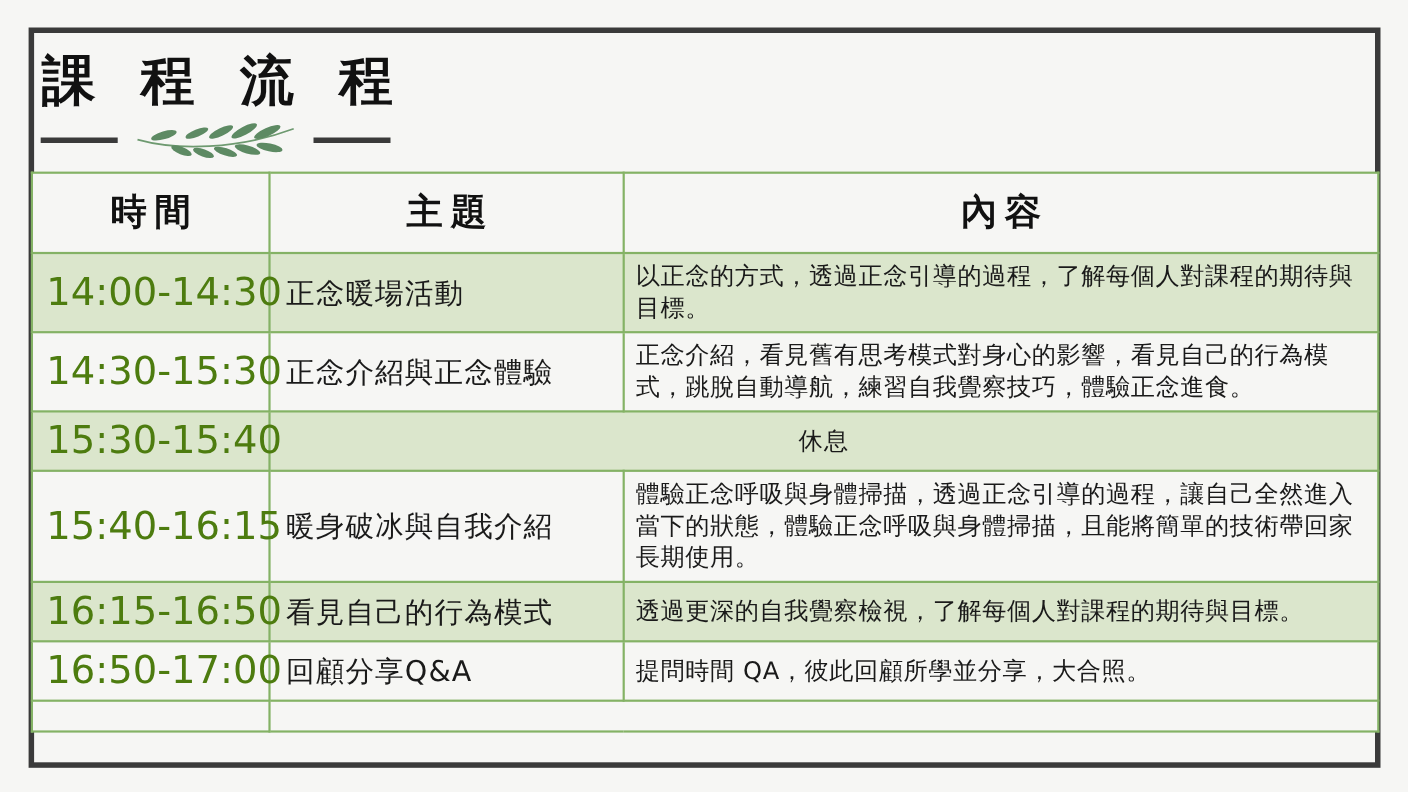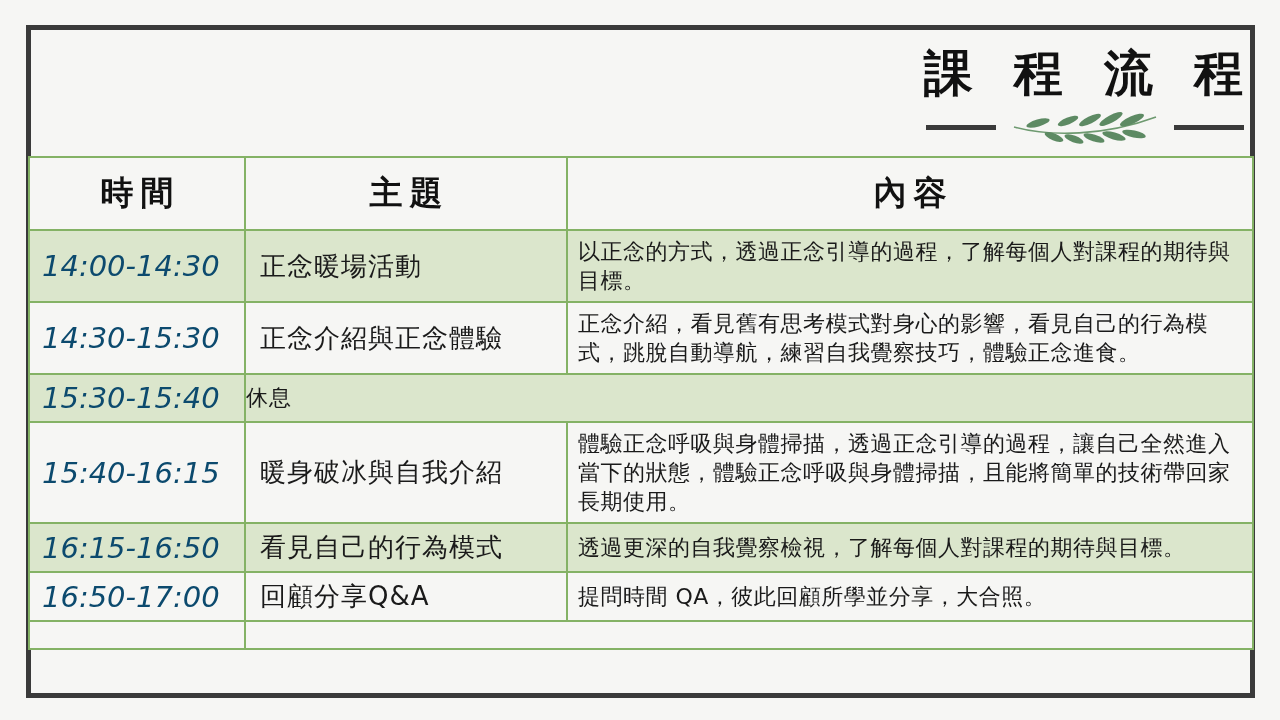--- a/index.html
+++ b/index.html
@@ -43,7 +43,7 @@
     height: 131px;
     display: flex;
     flex-direction: column;
-    align-items: flex-end;
+    align-items: flex-start;
     justify-content: flex-start;
     box-sizing: border-box;
   }

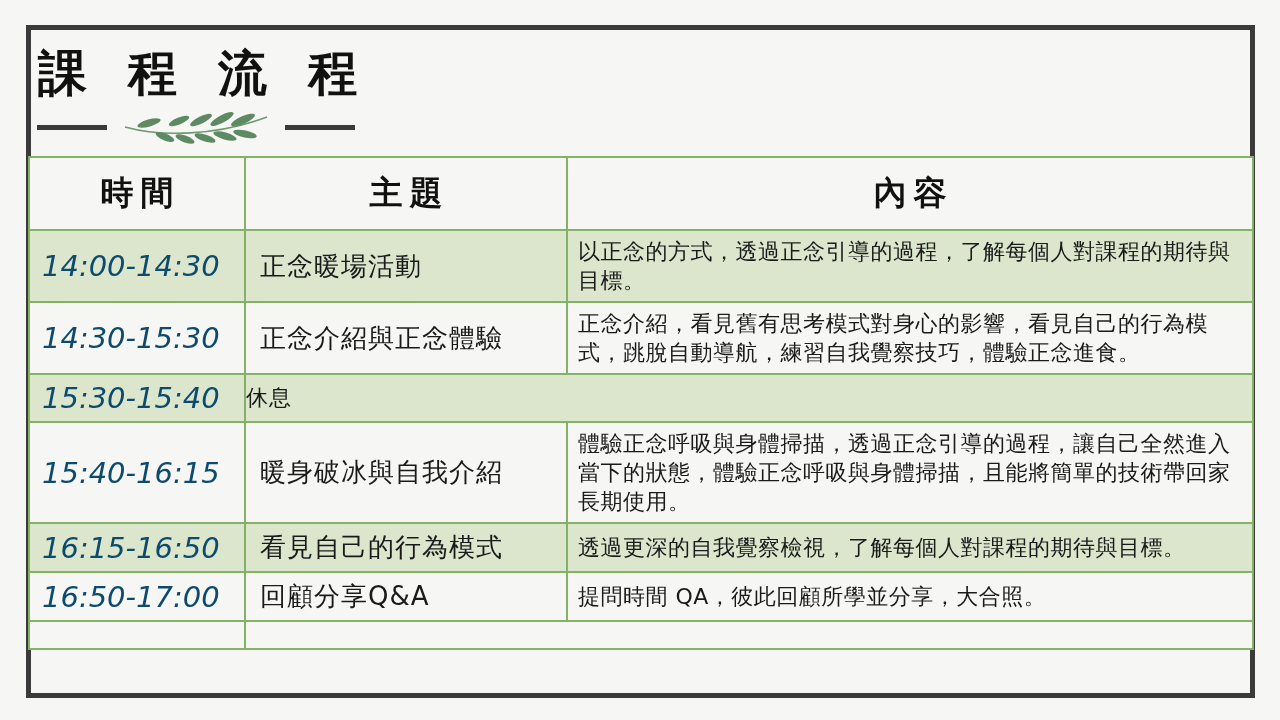--- a/index.html
+++ b/index.html
@@ -111,11 +111,10 @@
   tbody tr.plain  td { background: #f6f6f4; }
 
   td.time {
-    font-size: 29px;
+    font-size: 35px;
     padding: 6px 0 6px 12px;
     white-space: nowrap;
-    color: #0c4a6e;
-    font-style: italic;
+    color: #4d7c0f;
   }
   td.topic {
     font-size: 26px;

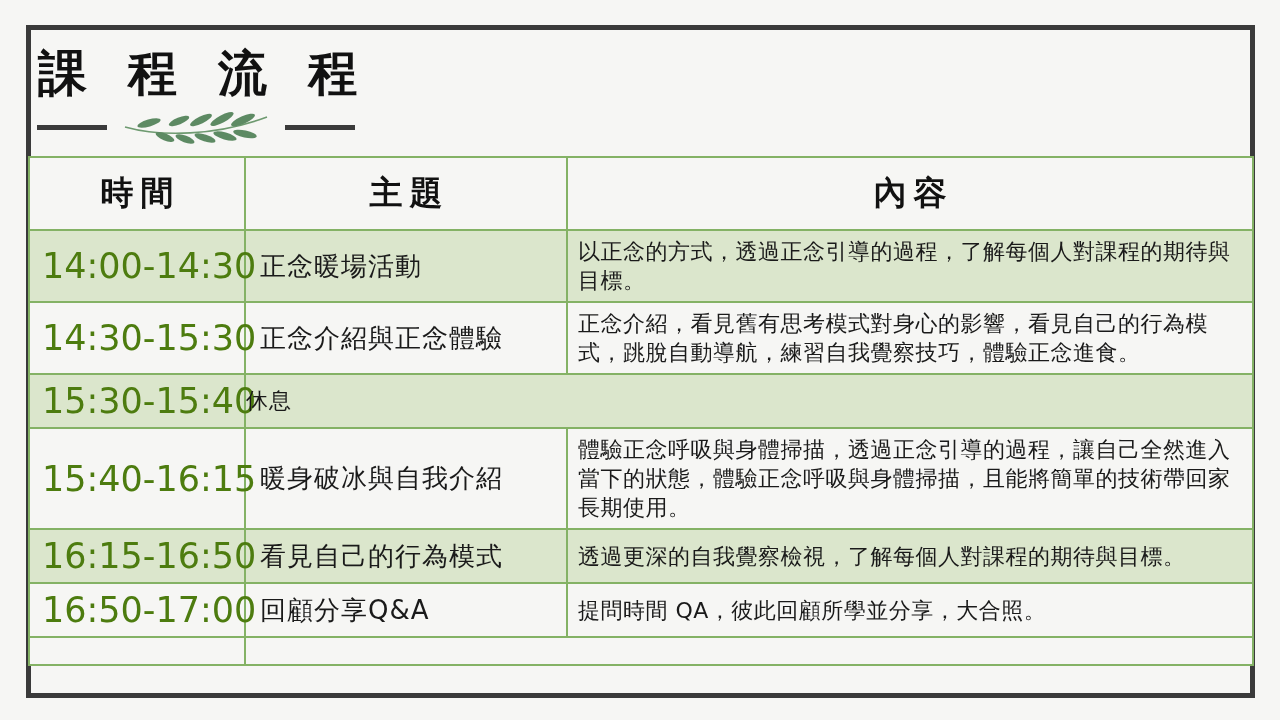--- a/index.html
+++ b/index.html
@@ -132,6 +132,7 @@
   }
   td.break-cell {
     font-size: 22px;
+    text-align: center;
     color: #1a1a1a;
     letter-spacing: 1px;
     padding: 6px 0;

